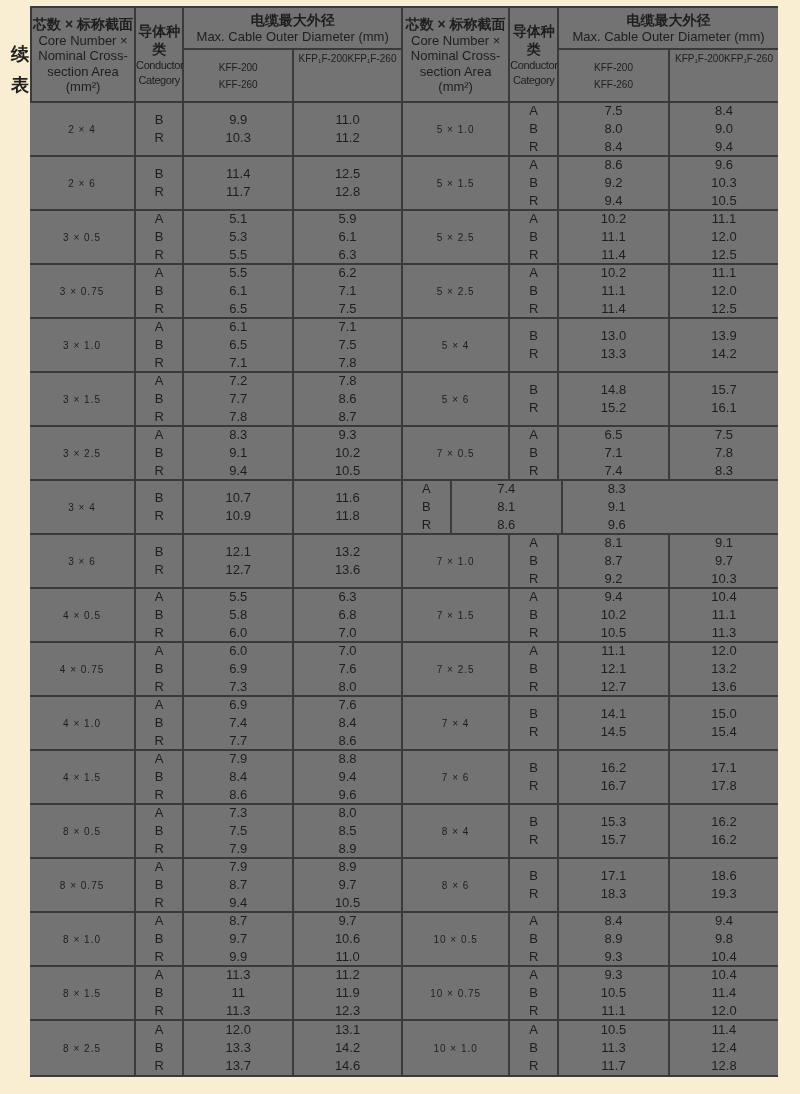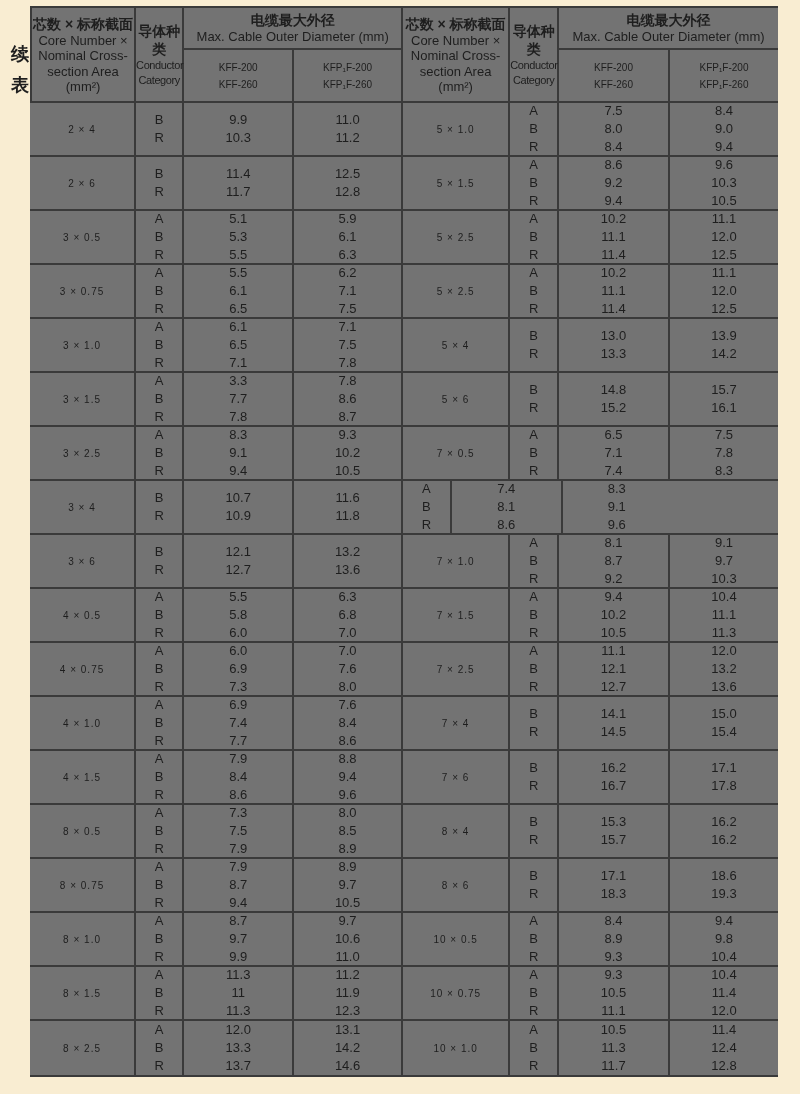--- a/index.html
+++ b/index.html
@@ -38,7 +38,7 @@
   .hc3 { width:50.7%; border-right:2px solid #3a3a3a;
          display:flex; flex-direction:column; justify-content:center; text-align:center; }
   .hc4 { width:49.3%;
-         display:flex; flex-direction:column; justify-content:center; text-align:center;border-radius:16px; }
+         display:flex; justify-content:center; text-align:center;border-radius:16px; }
   .zh  { font-size:14px; font-weight:bold; line-height:18px; }
   .en  { font-size:13px; line-height:15.5px; }
   .en-sm { font-size:11px; line-height:15px; letter-spacing:-0.4px; }

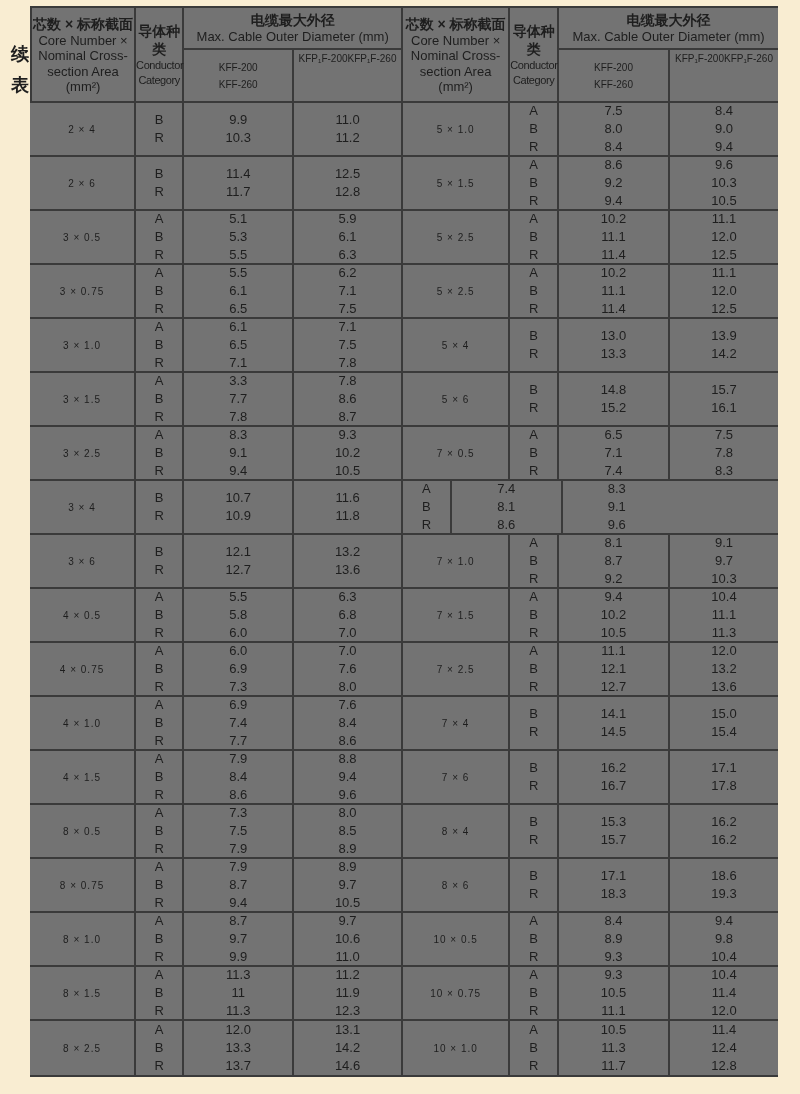--- a/index.html
+++ b/index.html
@@ -187,7 +187,7 @@
             <div class="line">R</div>
           </div>
           <div class="cell c3 stack">
-            <div class="line">3.3</div>
+            <div class="line">7.2</div>
             <div class="line">7.7</div>
             <div class="line">7.8</div>
           </div>

